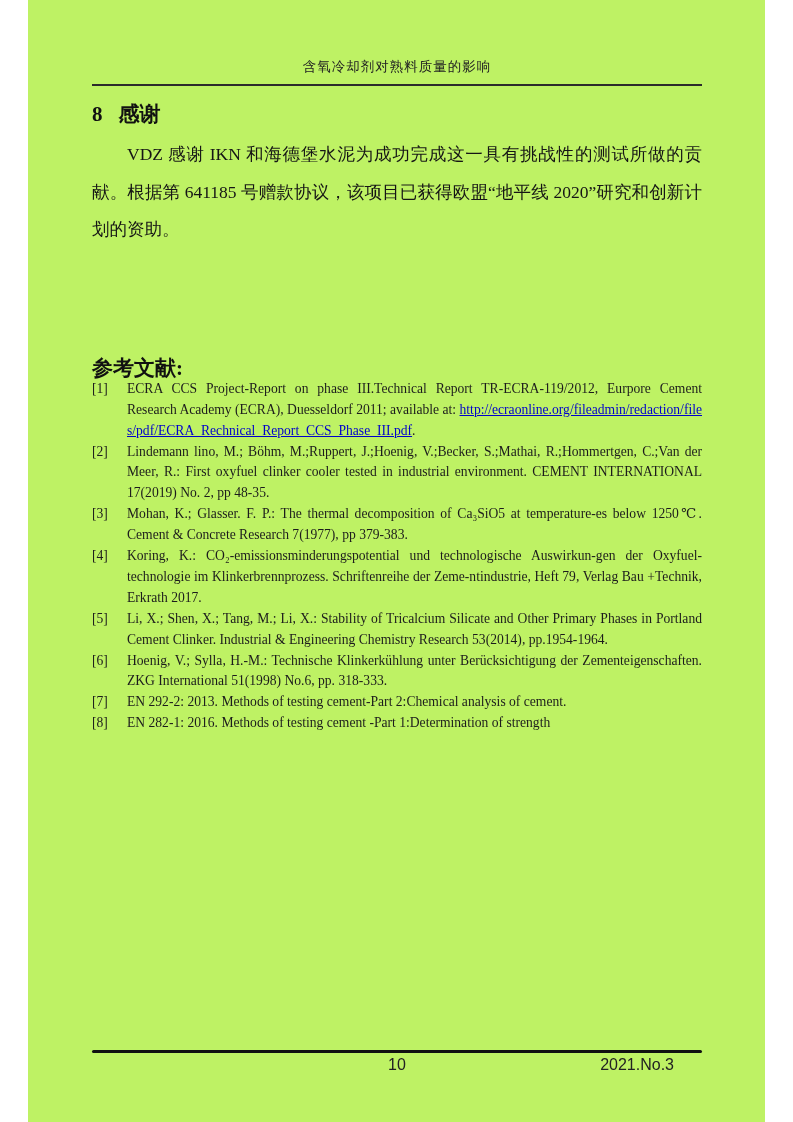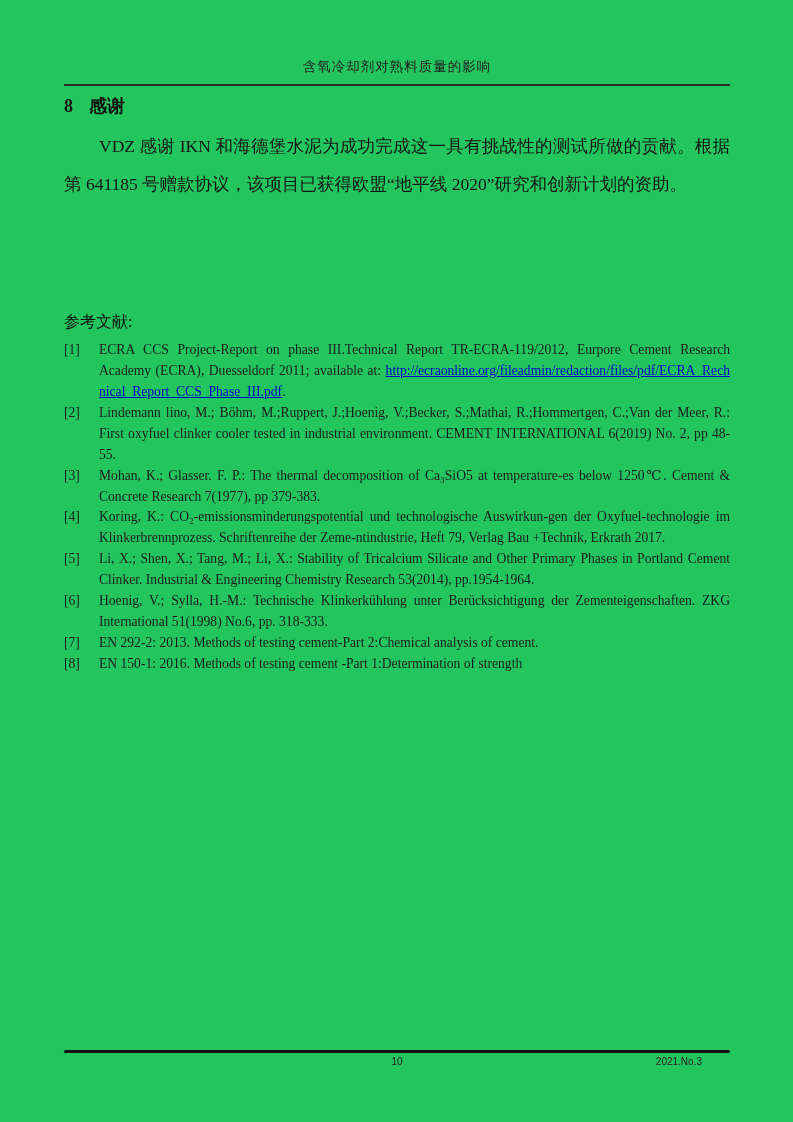--- a/index.html
+++ b/index.html
@@ -5,9 +5,9 @@
   html,body{margin:0;padding:0;background:#ffffff;}
   .page{
     position:relative;
-    width:793px;height:1122px;
+    width:737px;height:1122px;
     margin:0 auto;
-    background:#22c55e;
+    background:#bef264;
     color:#1c1c1c;
     font-family:"Liberation Serif","DejaVu Serif",serif;
     overflow:hidden;

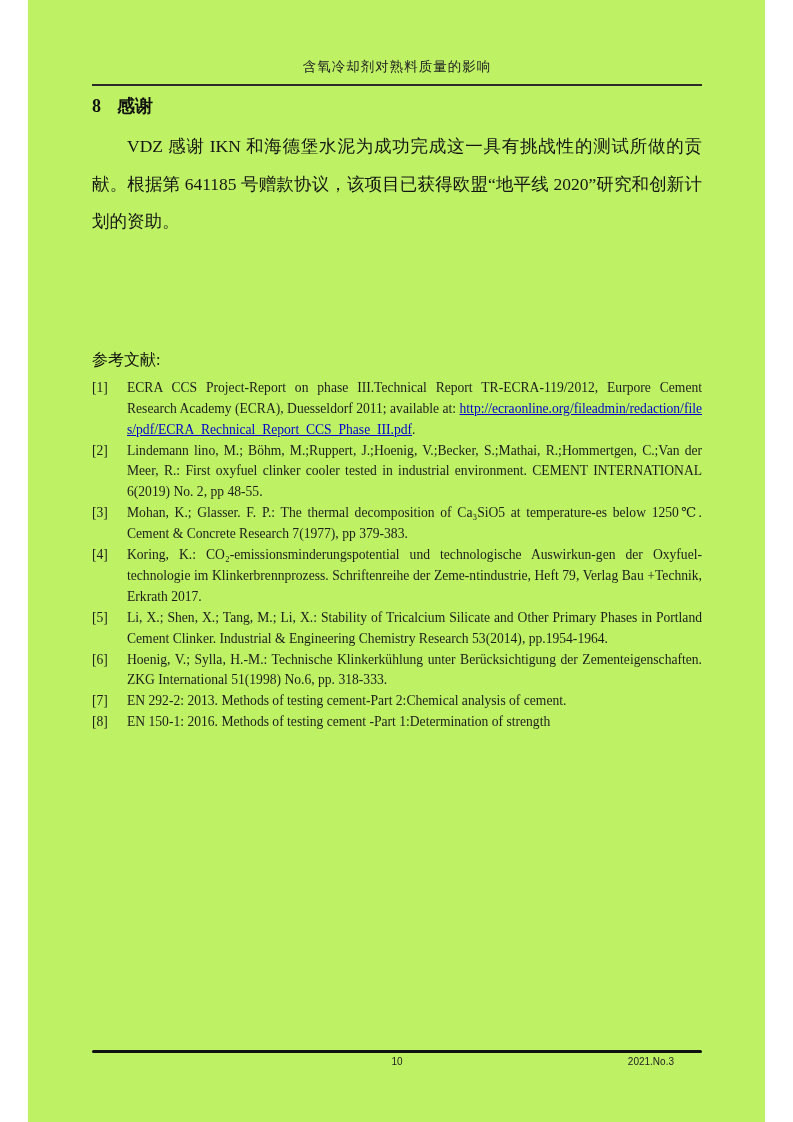--- a/index.html
+++ b/index.html
@@ -40,8 +40,8 @@
   }
   .para1{margin-top:9px;}
   .section-heading{
-    margin-top:6px;
-    font-size:18px;
+    margin-top:14px;
+    font-size:21px;
     font-weight:bold;
     line-height:28px;
     color:#111;

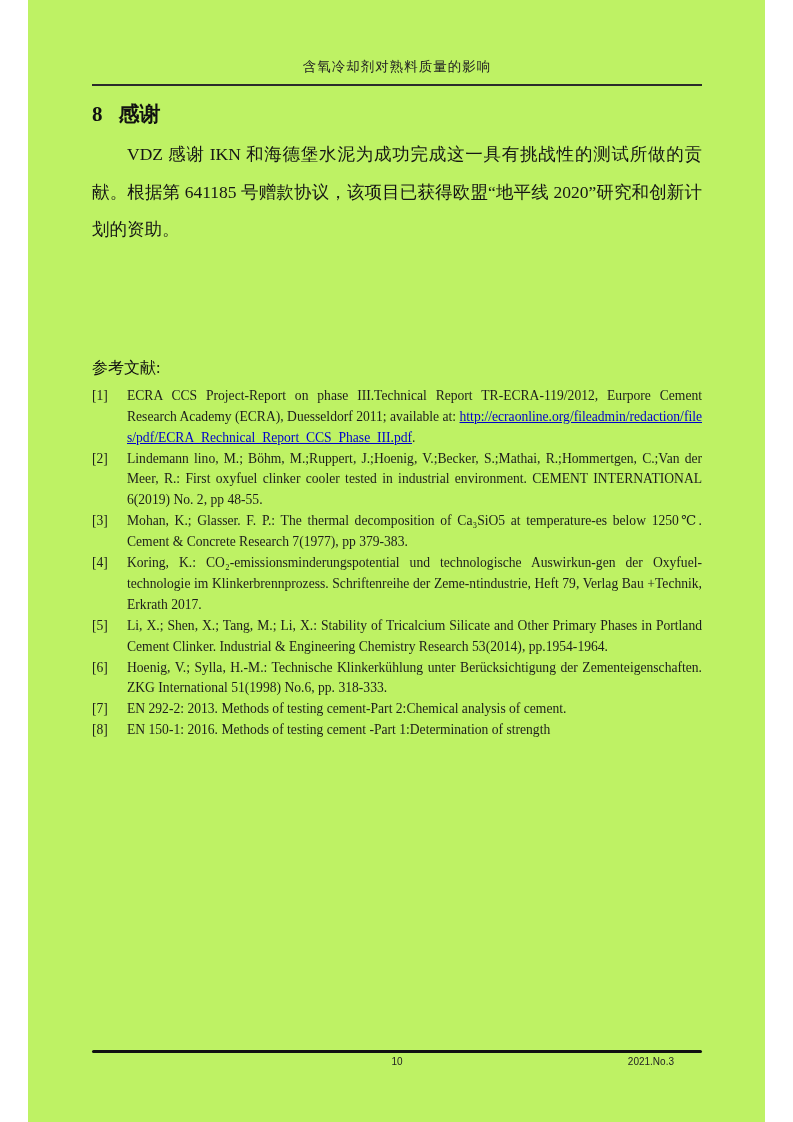--- a/index.html
+++ b/index.html
@@ -51,11 +51,10 @@
   .big-gap{height:108px;}
   
   .ref-heading{
-    font-size:16px;
-    font-weight:normal;
+    font-size:21px;
+    font-weight:bold;
     line-height:22px;
     color:#111;
-    margin-bottom:7px;
   }
   .ref-list{font-size:13.6px;}
   .ref{

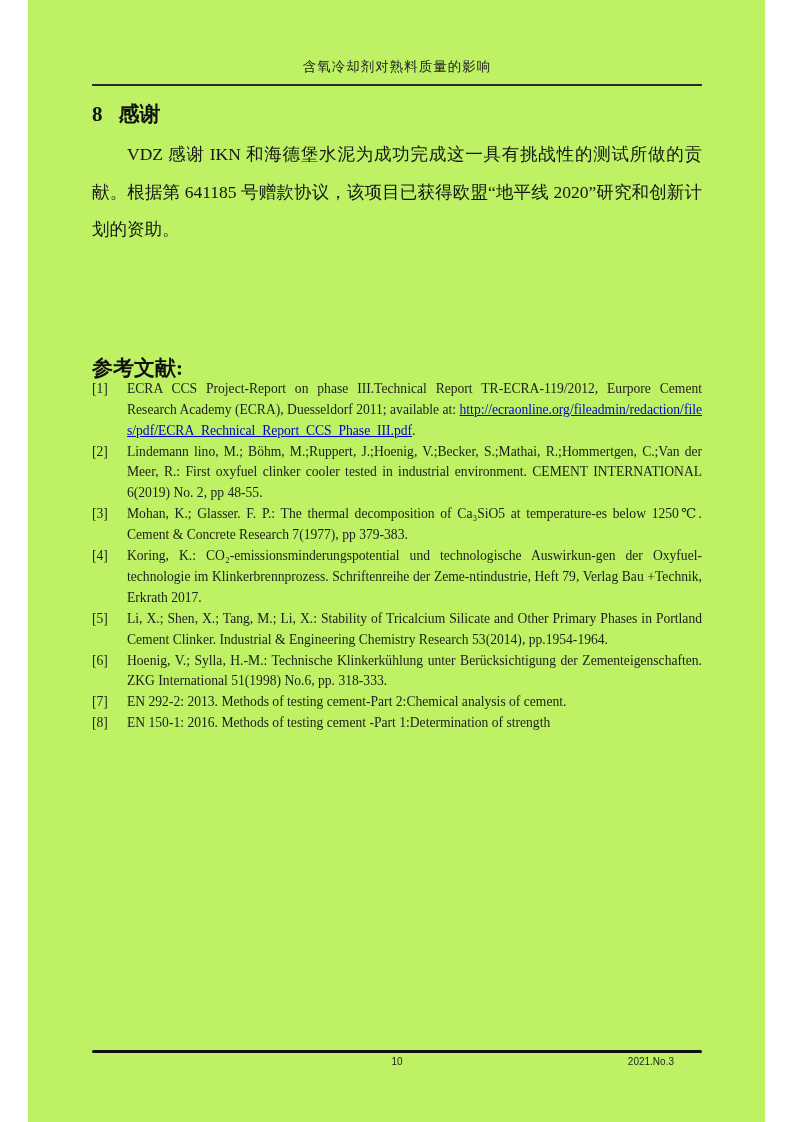--- a/index.html
+++ b/index.html
@@ -138,7 +138,7 @@
 
       <div class="ref">
         <span class="ref-label">[2]</span>
-        <span class="ref-text">Lindemann lino, M.; Böhm, M.;Ruppert, J.;Hoenig, V.;Becker, S.;Mathai, R.;Hommertgen, C.;Van der Meer, R.: First oxyfuel clinker cooler tested in industrial environment. CEMENT INTERNATIONAL 6(2019) No. 2, pp 48-55.</span>
+        <span class="ref-text">Lindemann lino, M.; Böhm, M.;Ruppert, J.;Hoenig, V.;Becker, S.;Mathai, R.;Hommertgen, C.;Van der Meer, R.: First oxyfuel clinker cooler tested in industrial environment. CEMENT INTERNATIONAL 17(2019) No. 2, pp 48-35.</span>
       </div>
 
       <div class="ref">

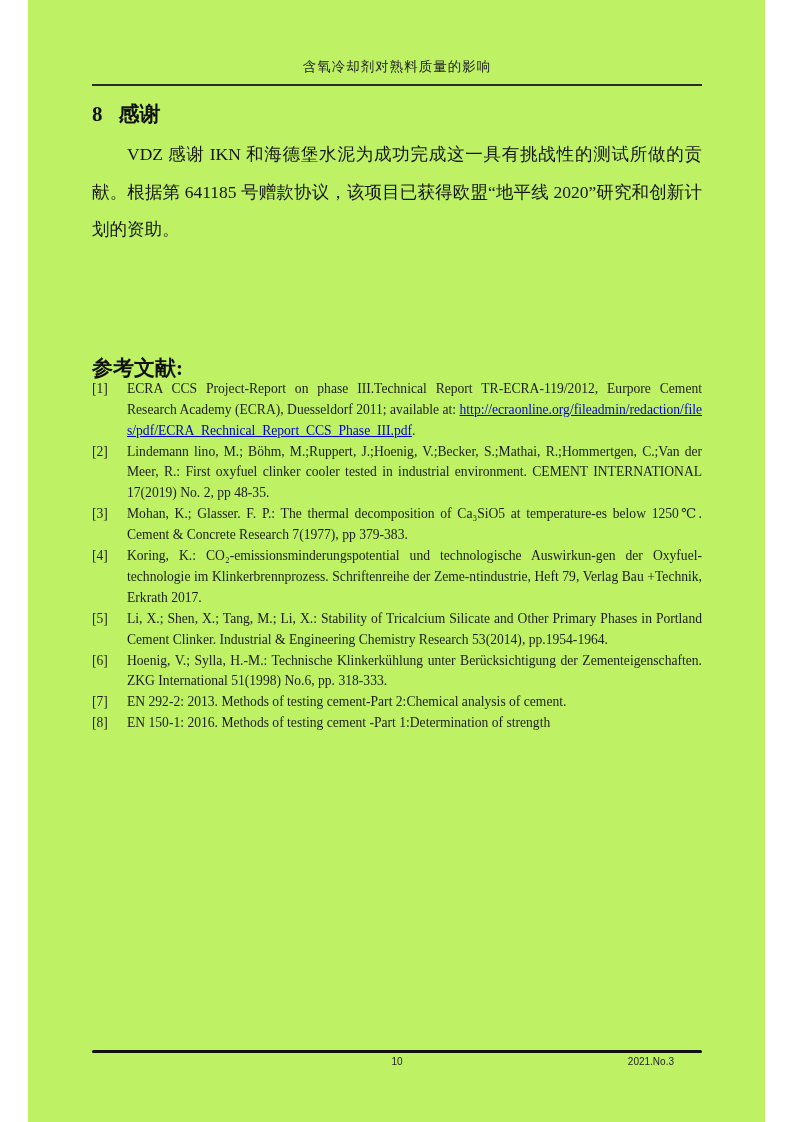--- a/index.html
+++ b/index.html
@@ -168,7 +168,7 @@
 
       <div class="ref">
         <span class="ref-label">[8]</span>
-        <span class="ref-text">EN 150-1: 2016. Methods of testing cement -Part 1:Determination of strength</span>
+        <span class="ref-text">EN 282-1: 2016. Methods of testing cement -Part 1:Determination of strength</span>
       </div>
 
     </div>

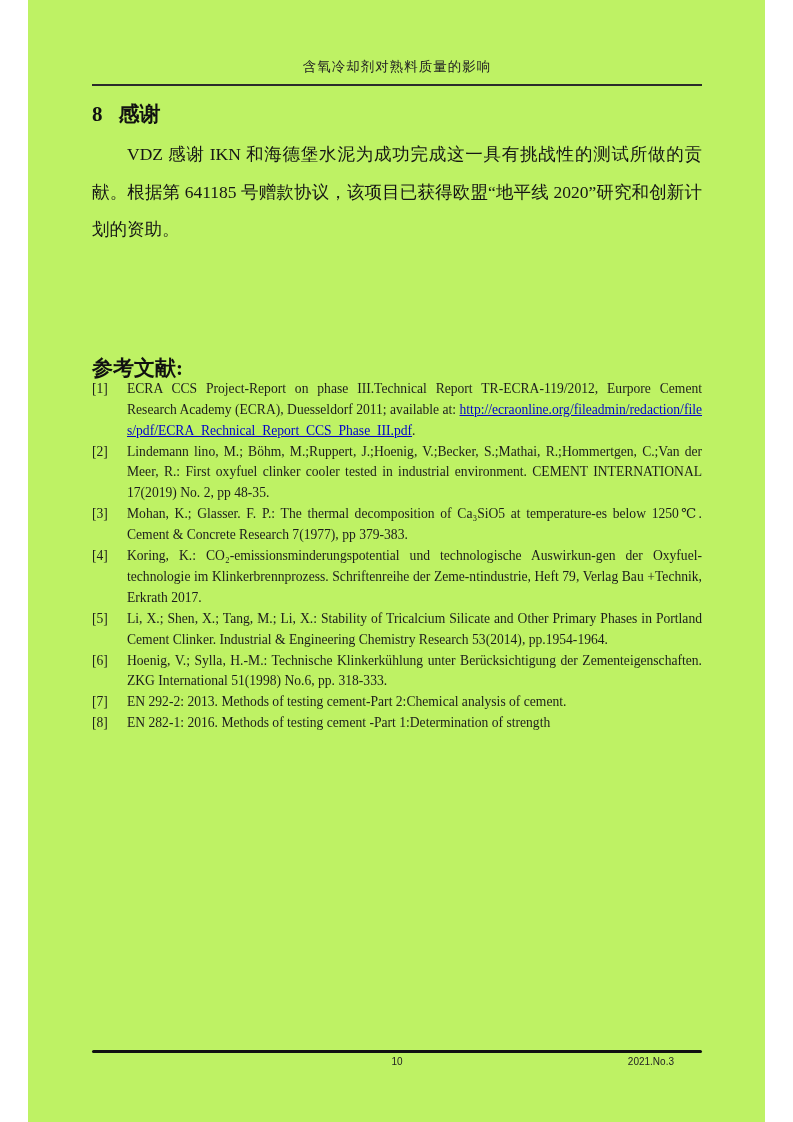--- a/index.html
+++ b/index.html
@@ -93,7 +93,7 @@
     margin-top:3px;
     height:16px;
     font-family:"Liberation Sans","DejaVu Sans",sans-serif;
-    font-size:10px;
+    font-size:16px;
     color:#222;
   }
   .footer-page{

